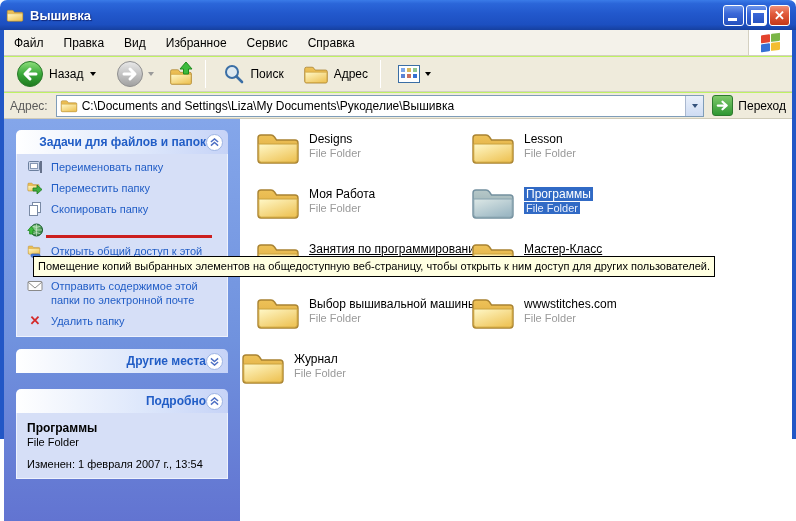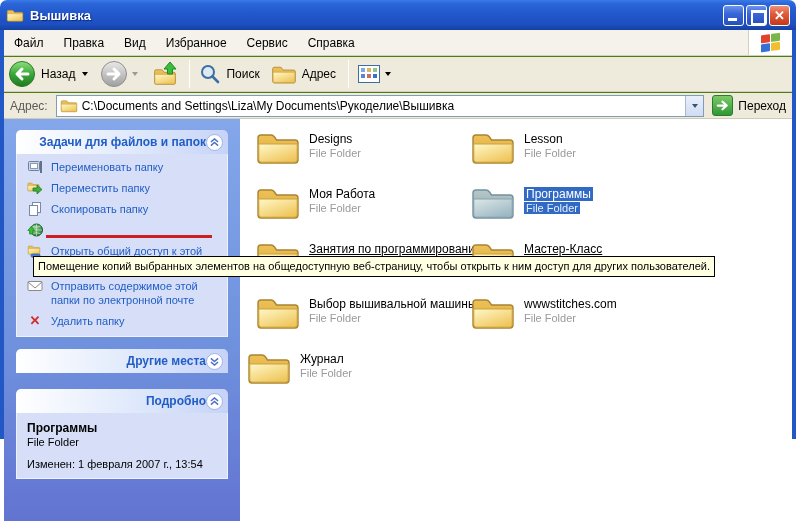--- a/index.html
+++ b/index.html
@@ -26,7 +26,7 @@
 
   
   .frame { position:absolute; left:0; top:30px; width:796px; height:409px;
-    border-left:4px solid #2257c6; border-right:4px solid #2257c6; background:#4d7c0f; }
+    border-left:4px solid #2257c6; border-right:4px solid #2257c6; background:#bef264; }
 
   
   .menubar { position:absolute; left:0; top:0; width:788px; height:26px; background:#f4f2ea;

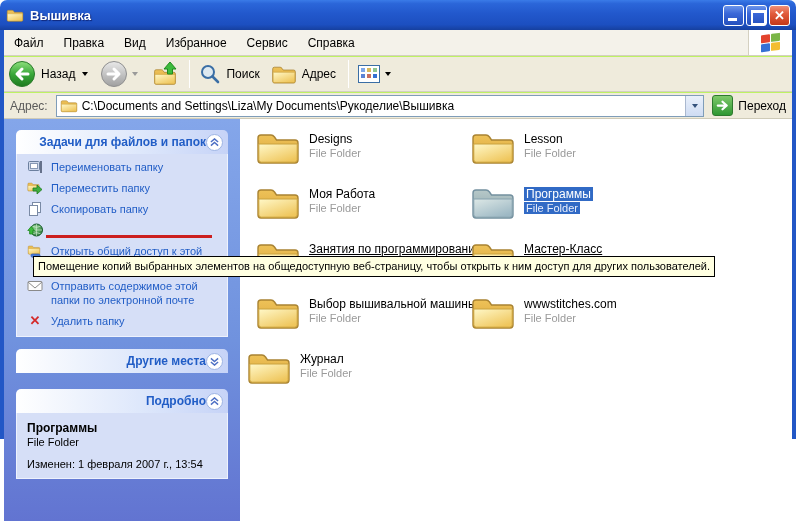--- a/index.html
+++ b/index.html
@@ -41,7 +41,7 @@
   
   .toolbar { position:absolute; left:0; top:27px; width:788px; height:35px; background:#efebdc;
     border-bottom:1px solid #d4d0c0; display:flex; align-items:center; font-size:12px; }
-  .tb-group { display:flex; align-items:center; padding:0 4px; }
+  .tb-group { display:flex; align-items:center; padding:0 4px;margin-left:8px; }
   .tb-label { margin:0 3px 0 5px; }
   .caret { width:0; height:0; border-left:3px solid transparent; border-right:3px solid transparent;
     border-top:4px solid #000; margin:0 4px; }

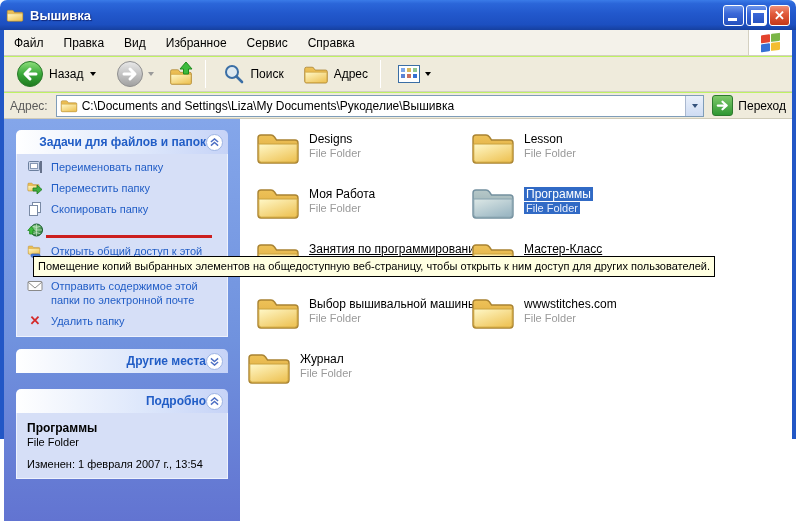--- a/index.html
+++ b/index.html
@@ -440,7 +440,7 @@
             </div>
         </div>
 
-        <div class="folder-item" style="left:6px;top:229px">
+        <div class="folder-item" style="left:0;top:229px">
           <svg class="f-ico" viewBox="0 0 46 38">
               <use href="#folder-y"></use>
             </svg>

